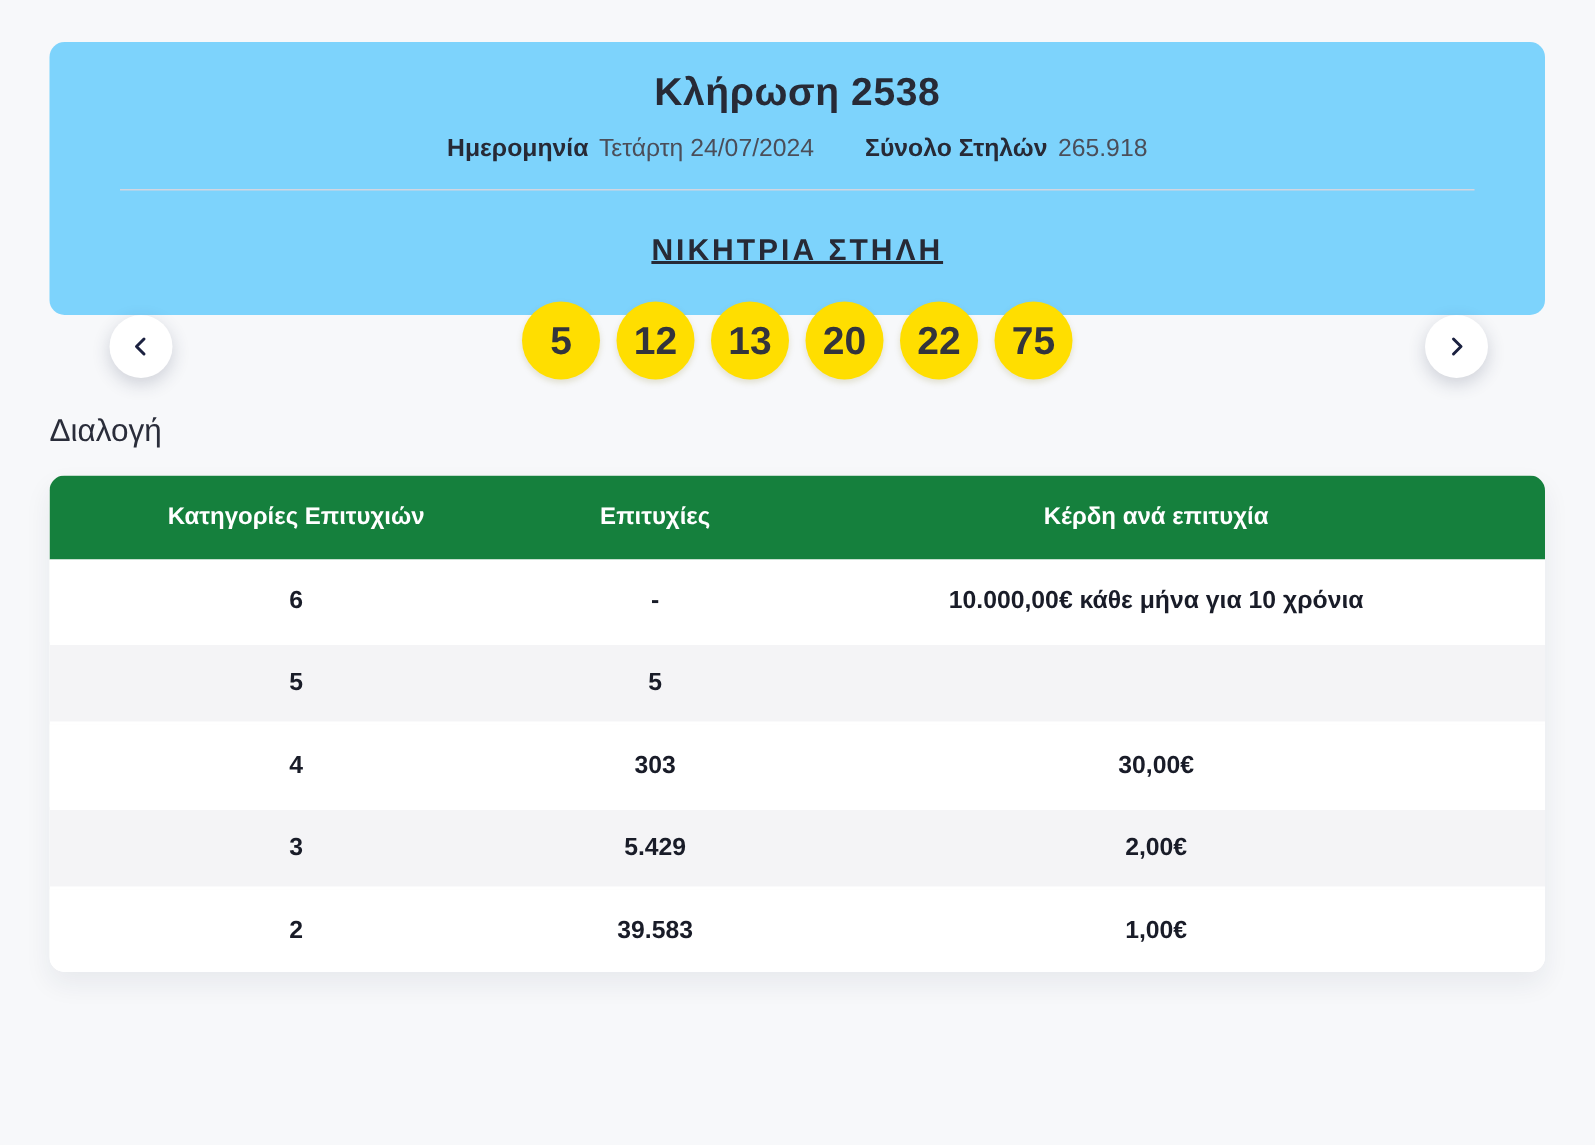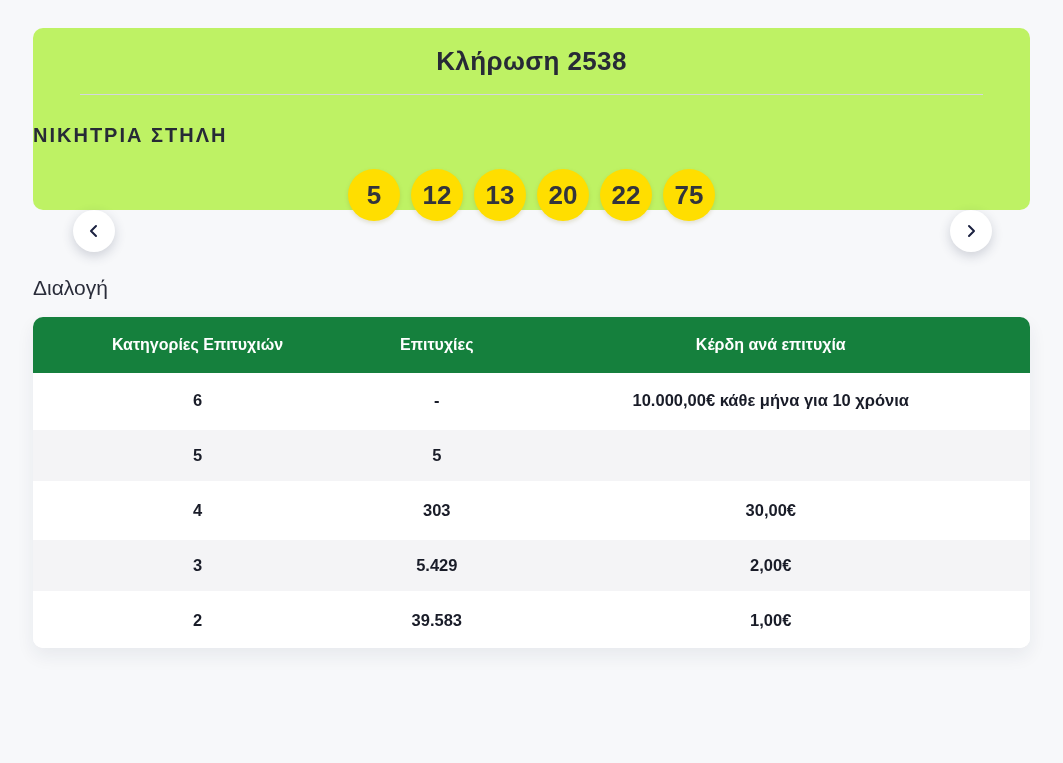--- a/index.html
+++ b/index.html
@@ -16,7 +16,7 @@
     position: relative;
     margin: 28px 33px 0;
     height: 182px;
-    background: #bef264;
+    background: #7dd3fc;
     border-radius: 10px;
   }
   .draw-title {

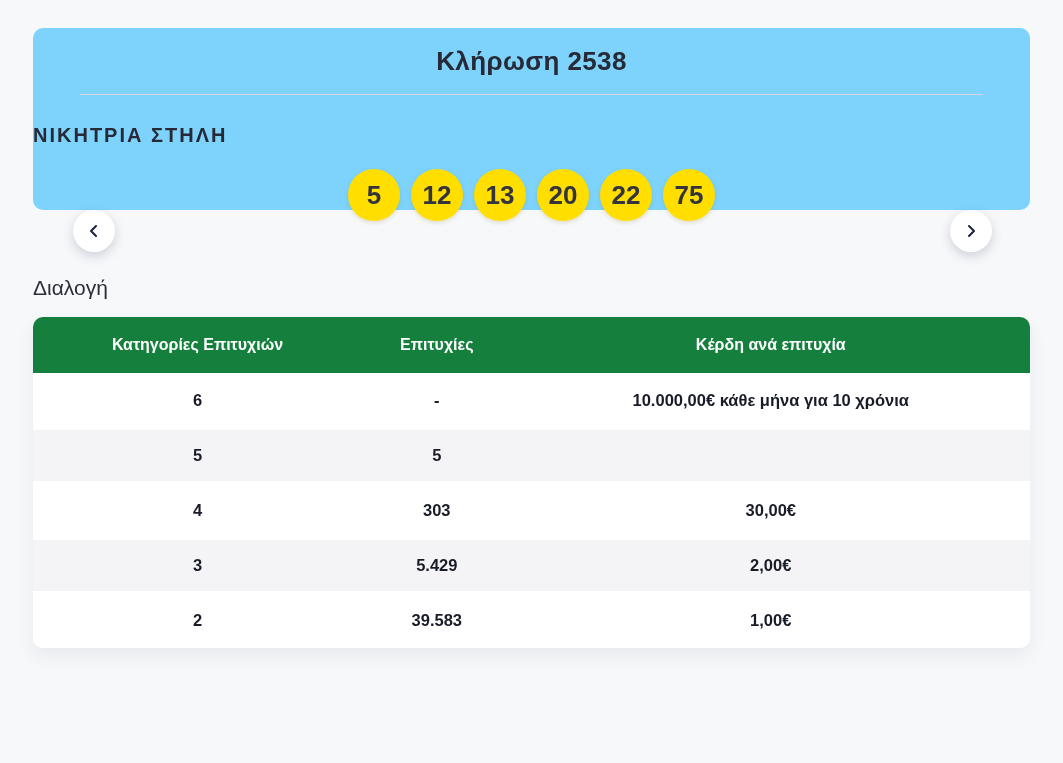--- a/index.html
+++ b/index.html
@@ -132,6 +132,14 @@
 <section class="draw-card">
   <h1 class="draw-title">Κλήρωση 2538</h1>
 
+  <div class="meta-row">
+    <div>
+      <span class="meta-label">Ημερομηνία</span><span class="meta-value">Τετάρτη 24/07/2024</span>
+    </div>
+    <div>
+      <span class="meta-label">Σύνολο Στηλών</span><span class="meta-value">265.918</span>
+    </div>
+  </div>
 
   <div class="divider"></div>
 

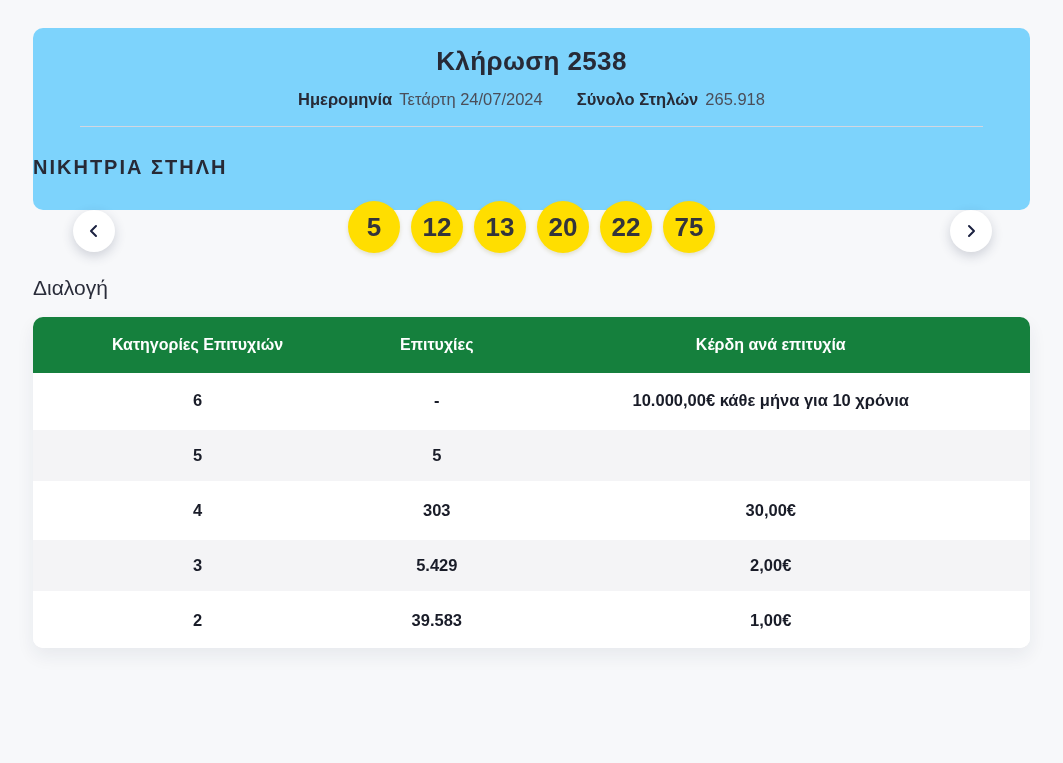--- a/index.html
+++ b/index.html
@@ -45,10 +45,12 @@
   }
   .winning-title {
     margin: 29px 0 0;
+    text-align: center;
     font-size: 20px;
     font-weight: 600;
     letter-spacing: 2px;
     color: #272A36;
+    text-decoration: underline;
   }
   .balls {
     display: flex;

